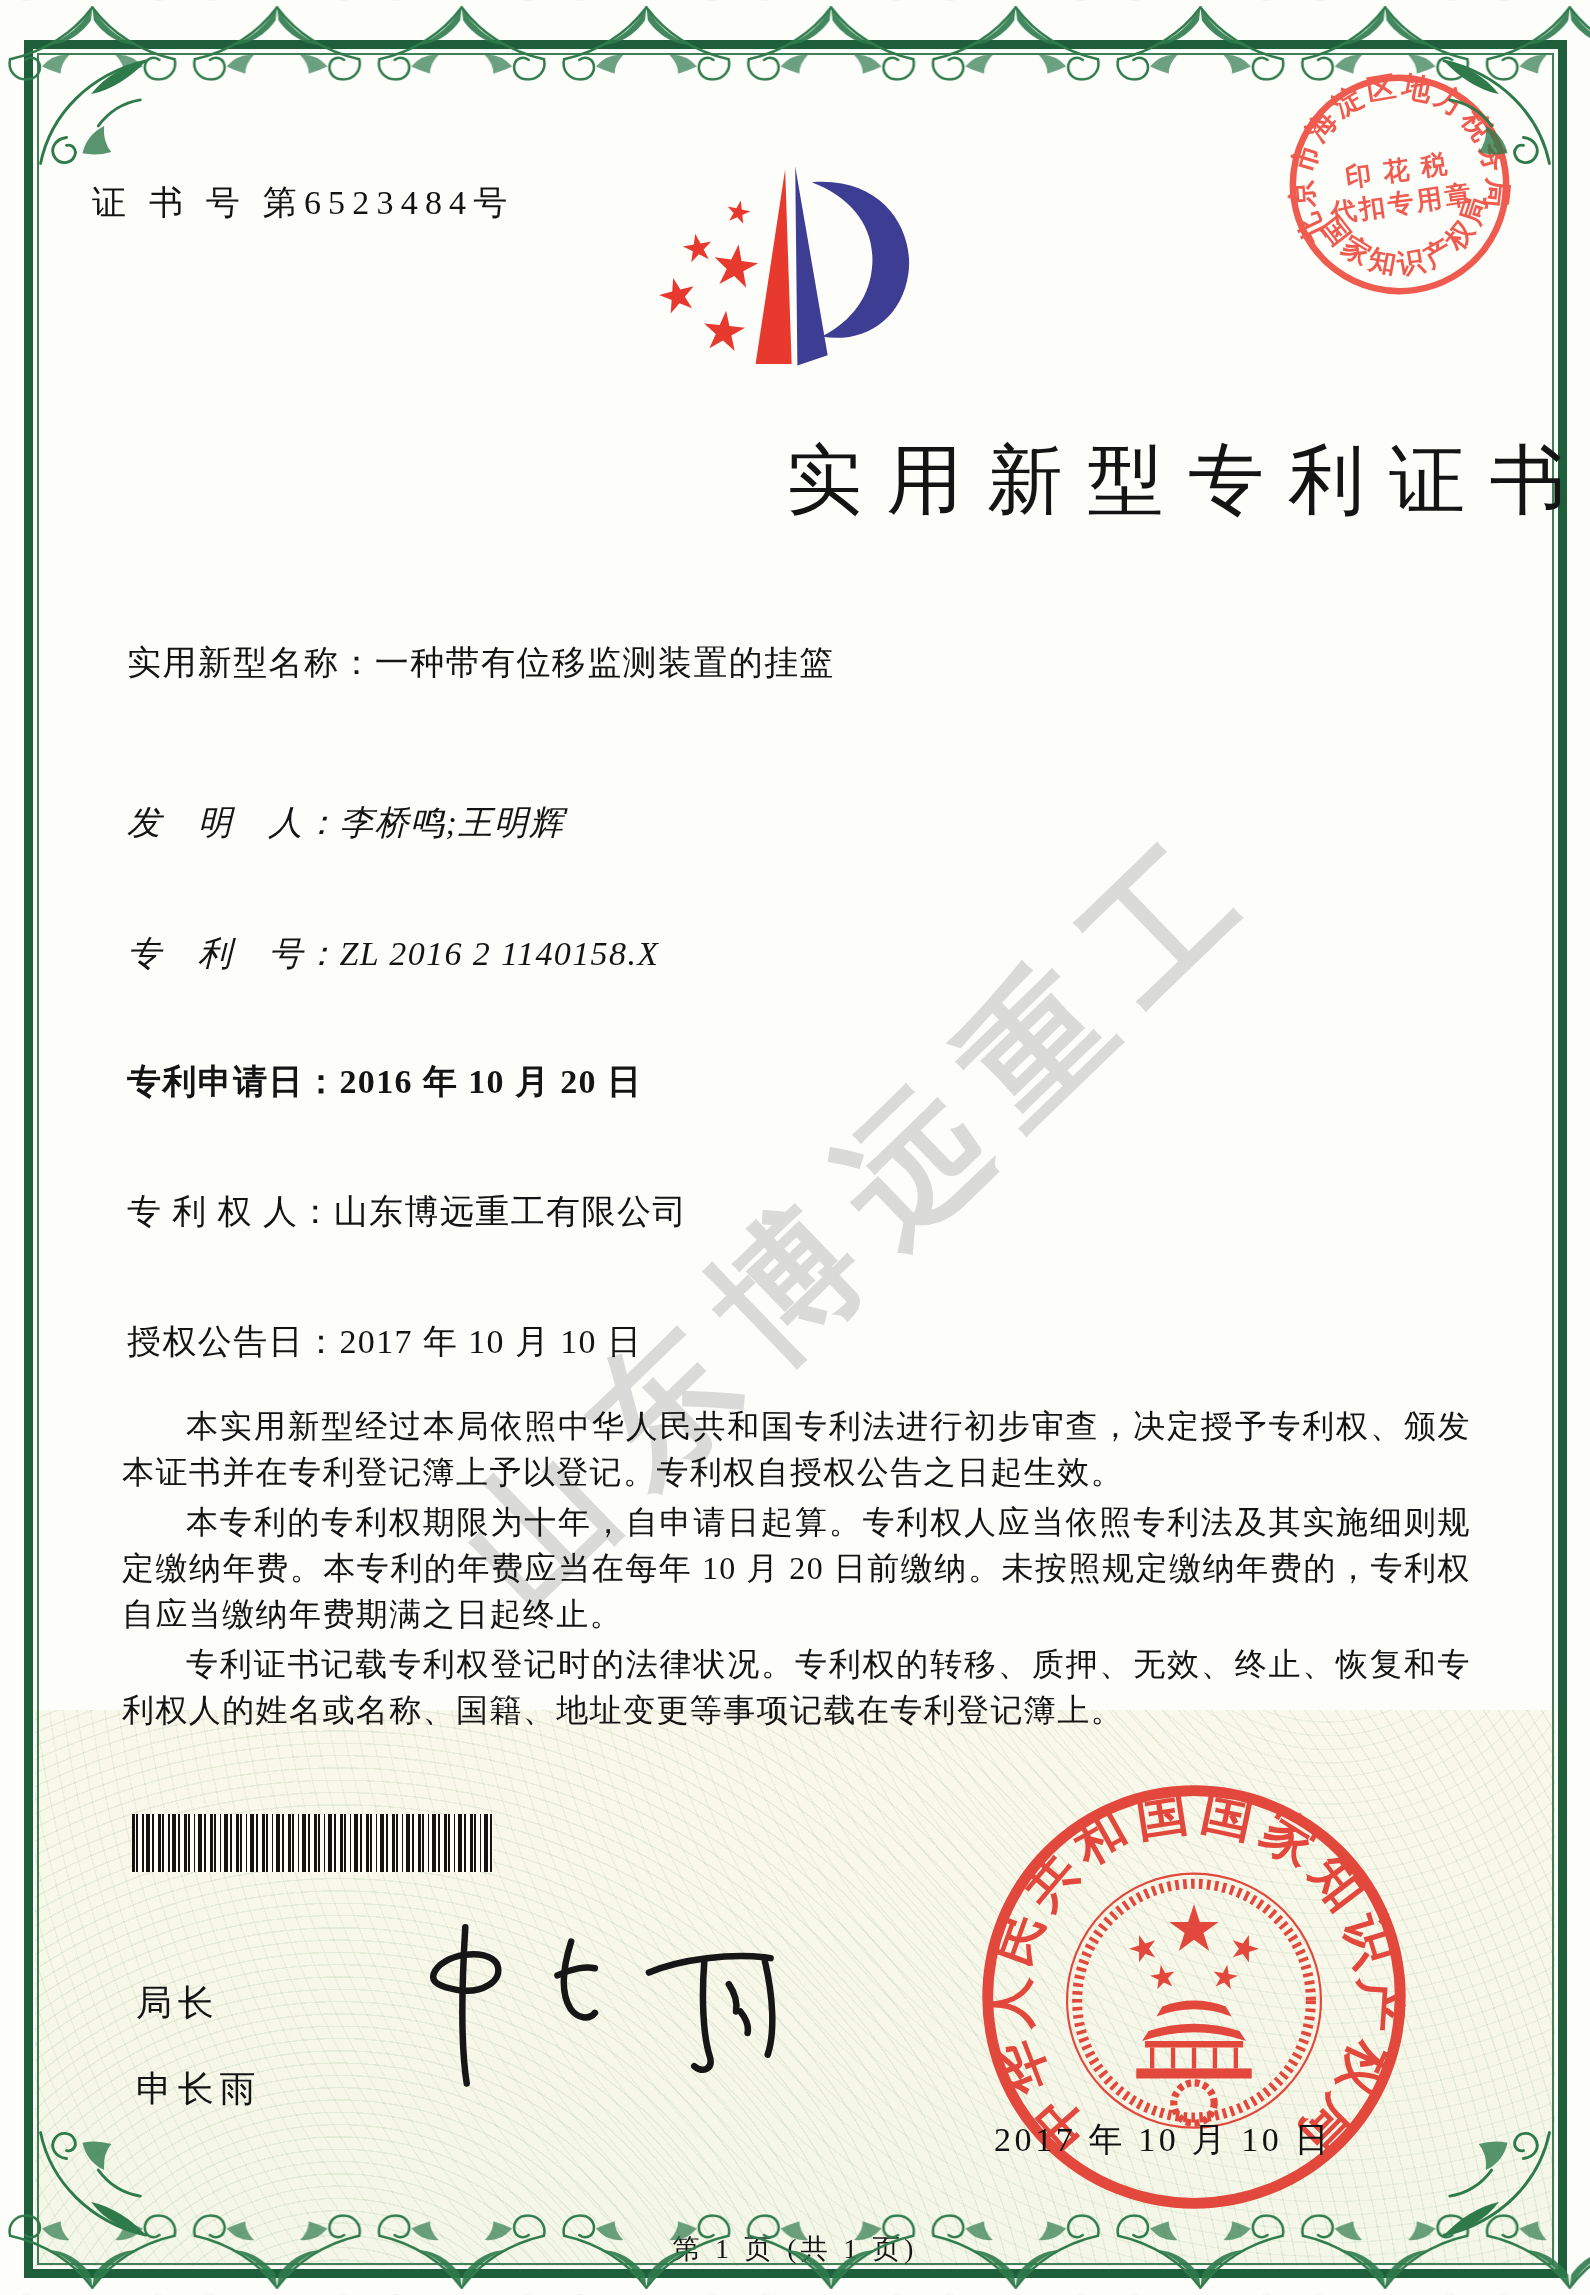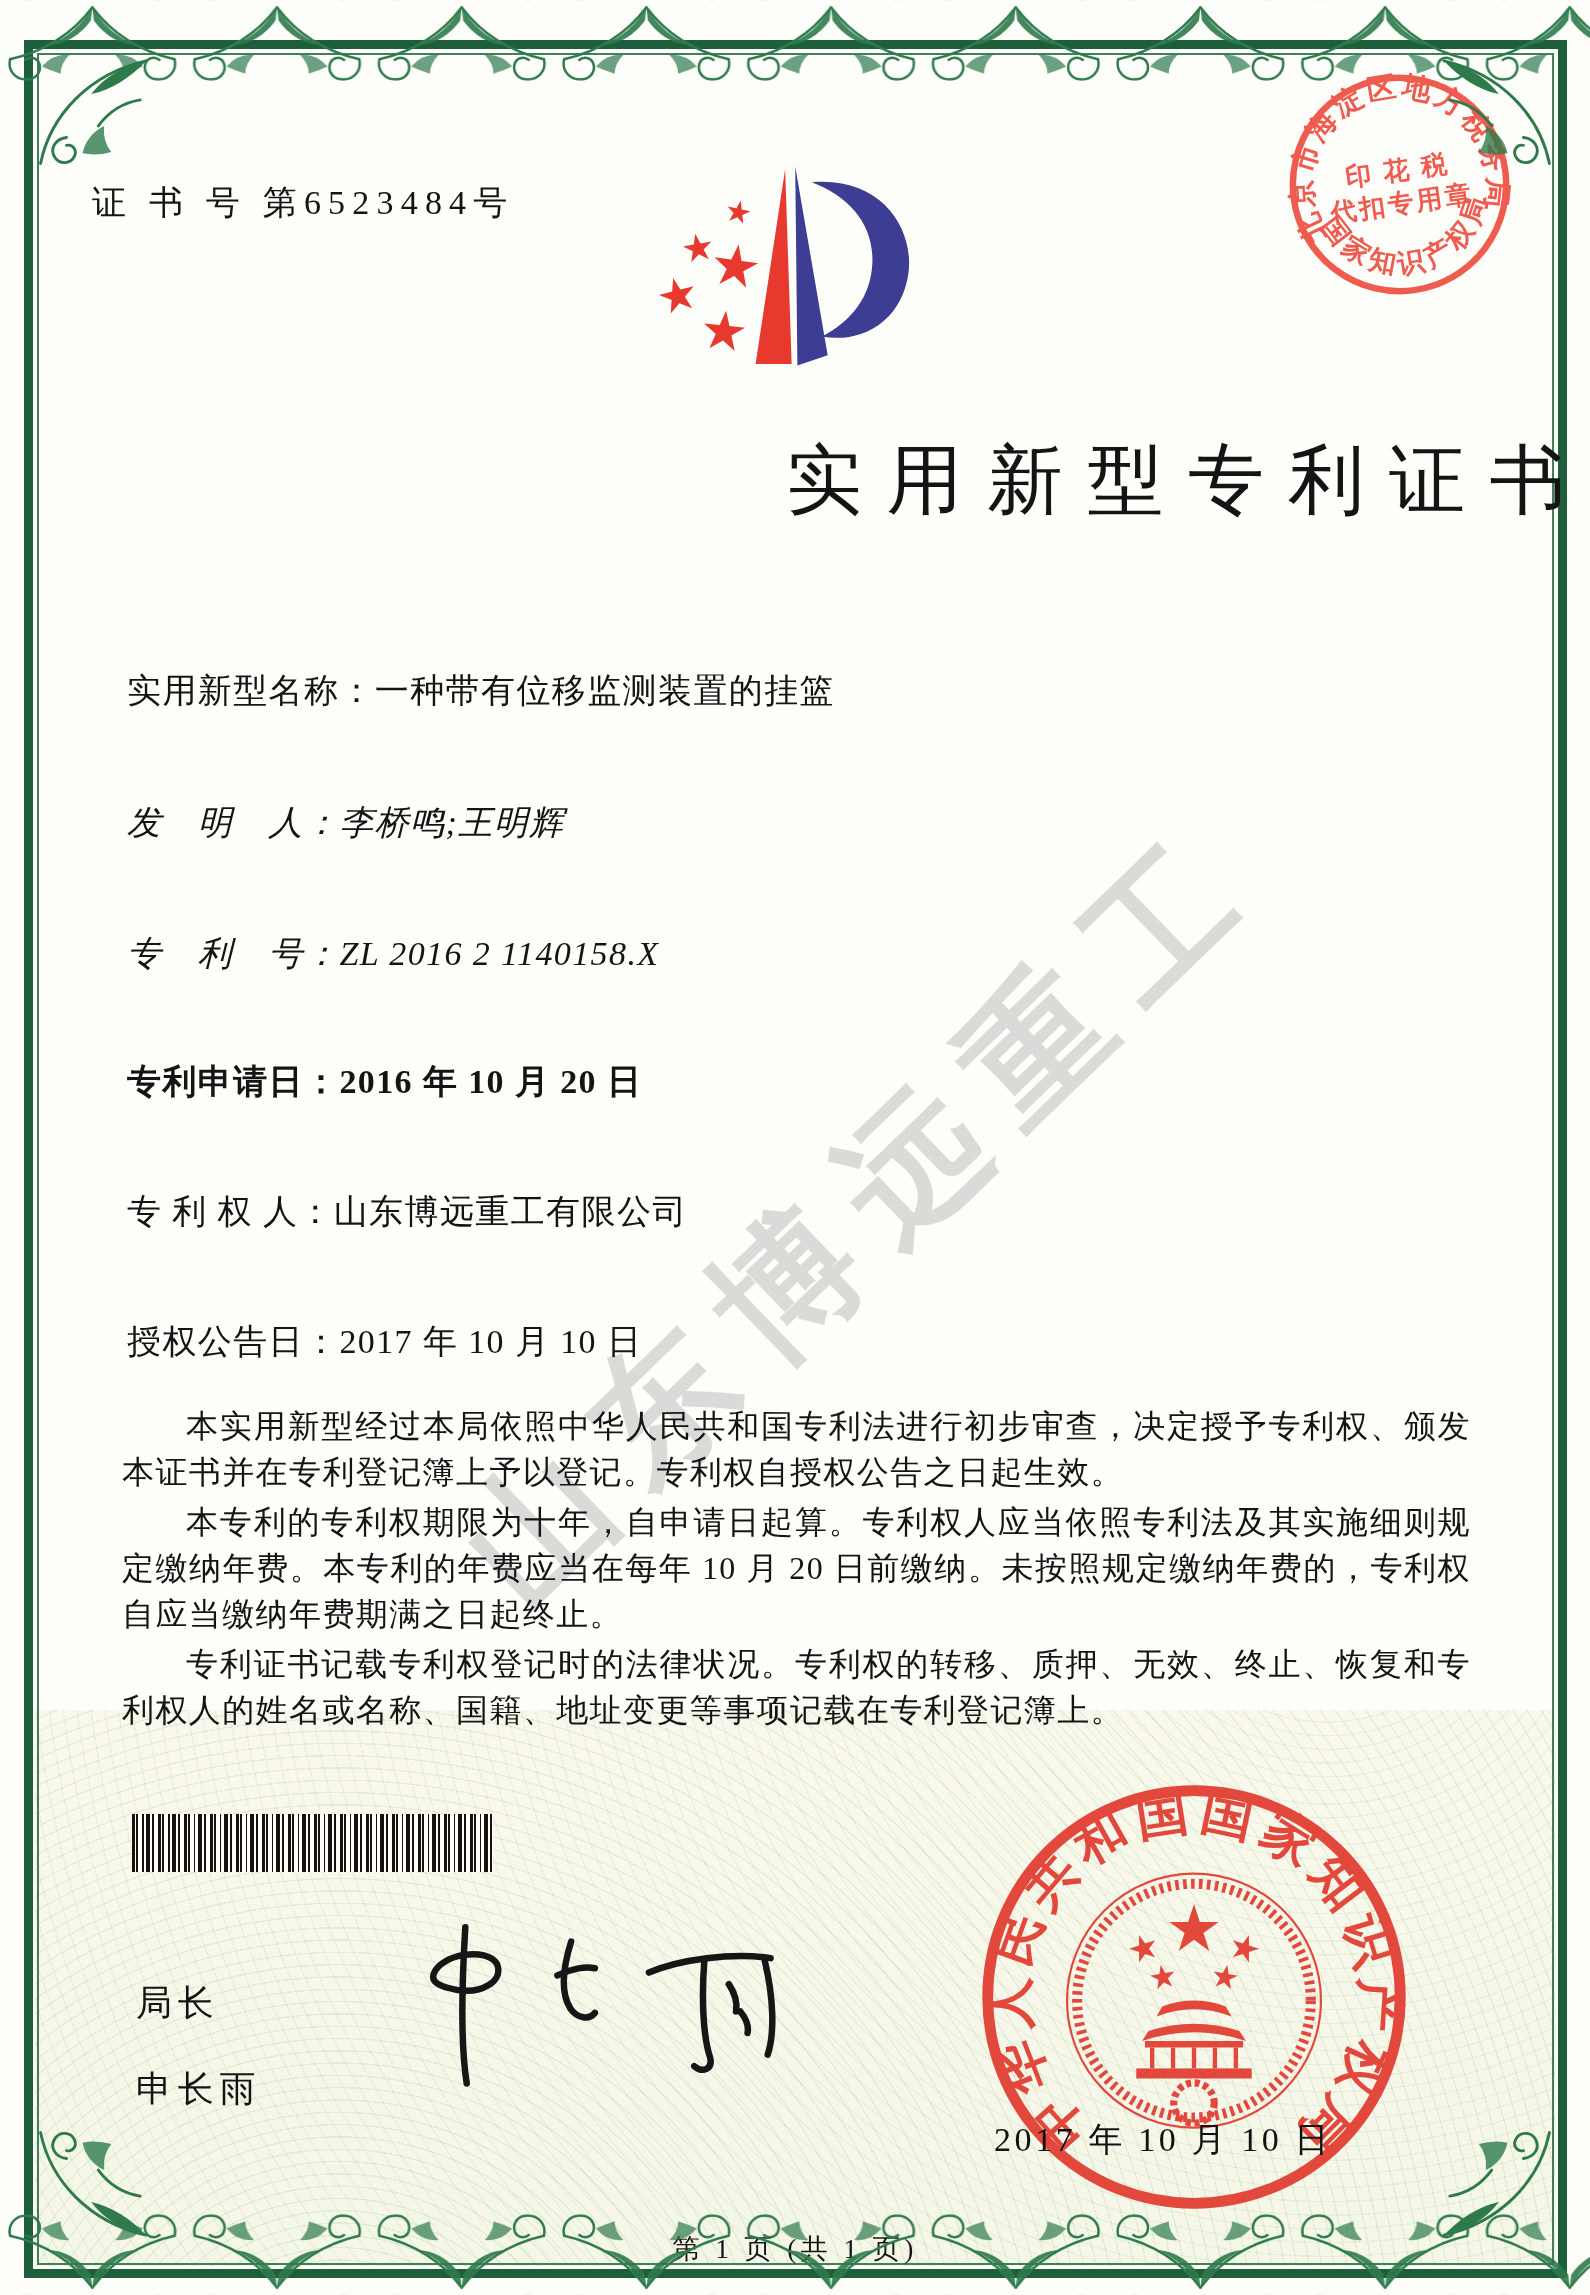--- a/index.html
+++ b/index.html
@@ -35,7 +35,7 @@
                font-size:76px; font-weight:normal; letter-spacing:24.5px; padding-left:24.5px;
                z-index:3; }
   .row { position:absolute; left:127px; font-size:34px; letter-spacing:1.4px; white-space:nowrap; z-index:3; }
-  .row-1 { top:668px; } .row-2 { top:800px;font-style:italic; } .row-3 { top:931px;font-style:italic; }
+  .row-1 { top:640px; } .row-2 { top:800px;font-style:italic; } .row-3 { top:931px;font-style:italic; }
   .row-4 { top:1059px;font-weight:bold; } .row-5 { top:1189px; } .row-6 { top:1319px; }
   .body-text { position:absolute; left:118px; top:1399px; width:1357px; z-index:3;
                font-size:32px; line-height:46px; letter-spacing:1.4px; text-align:justify; }

